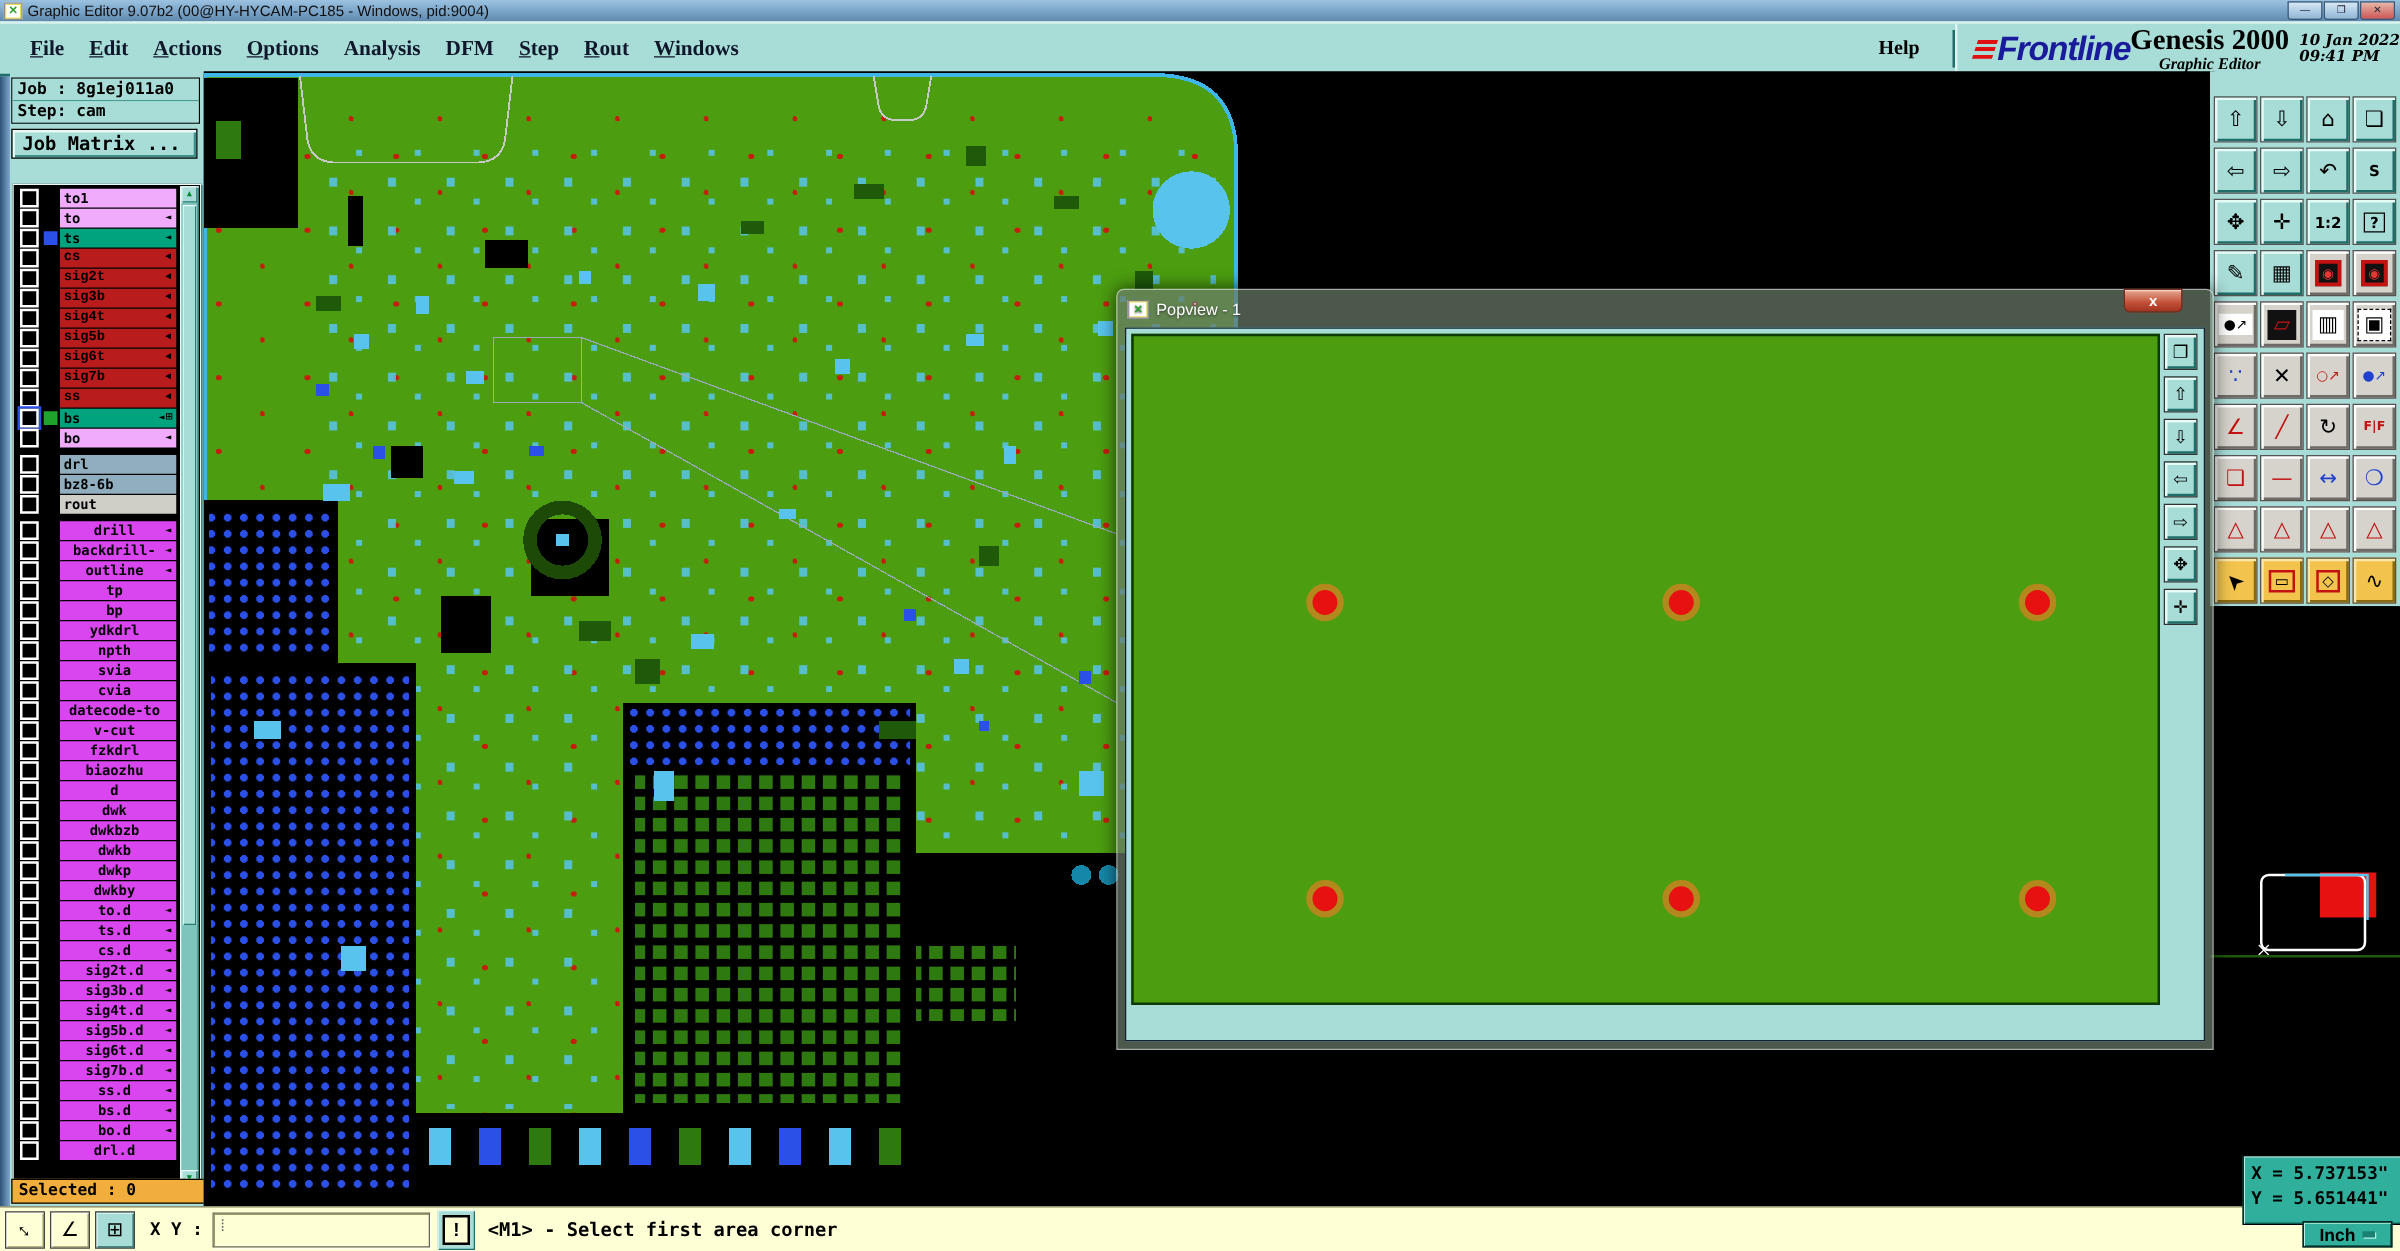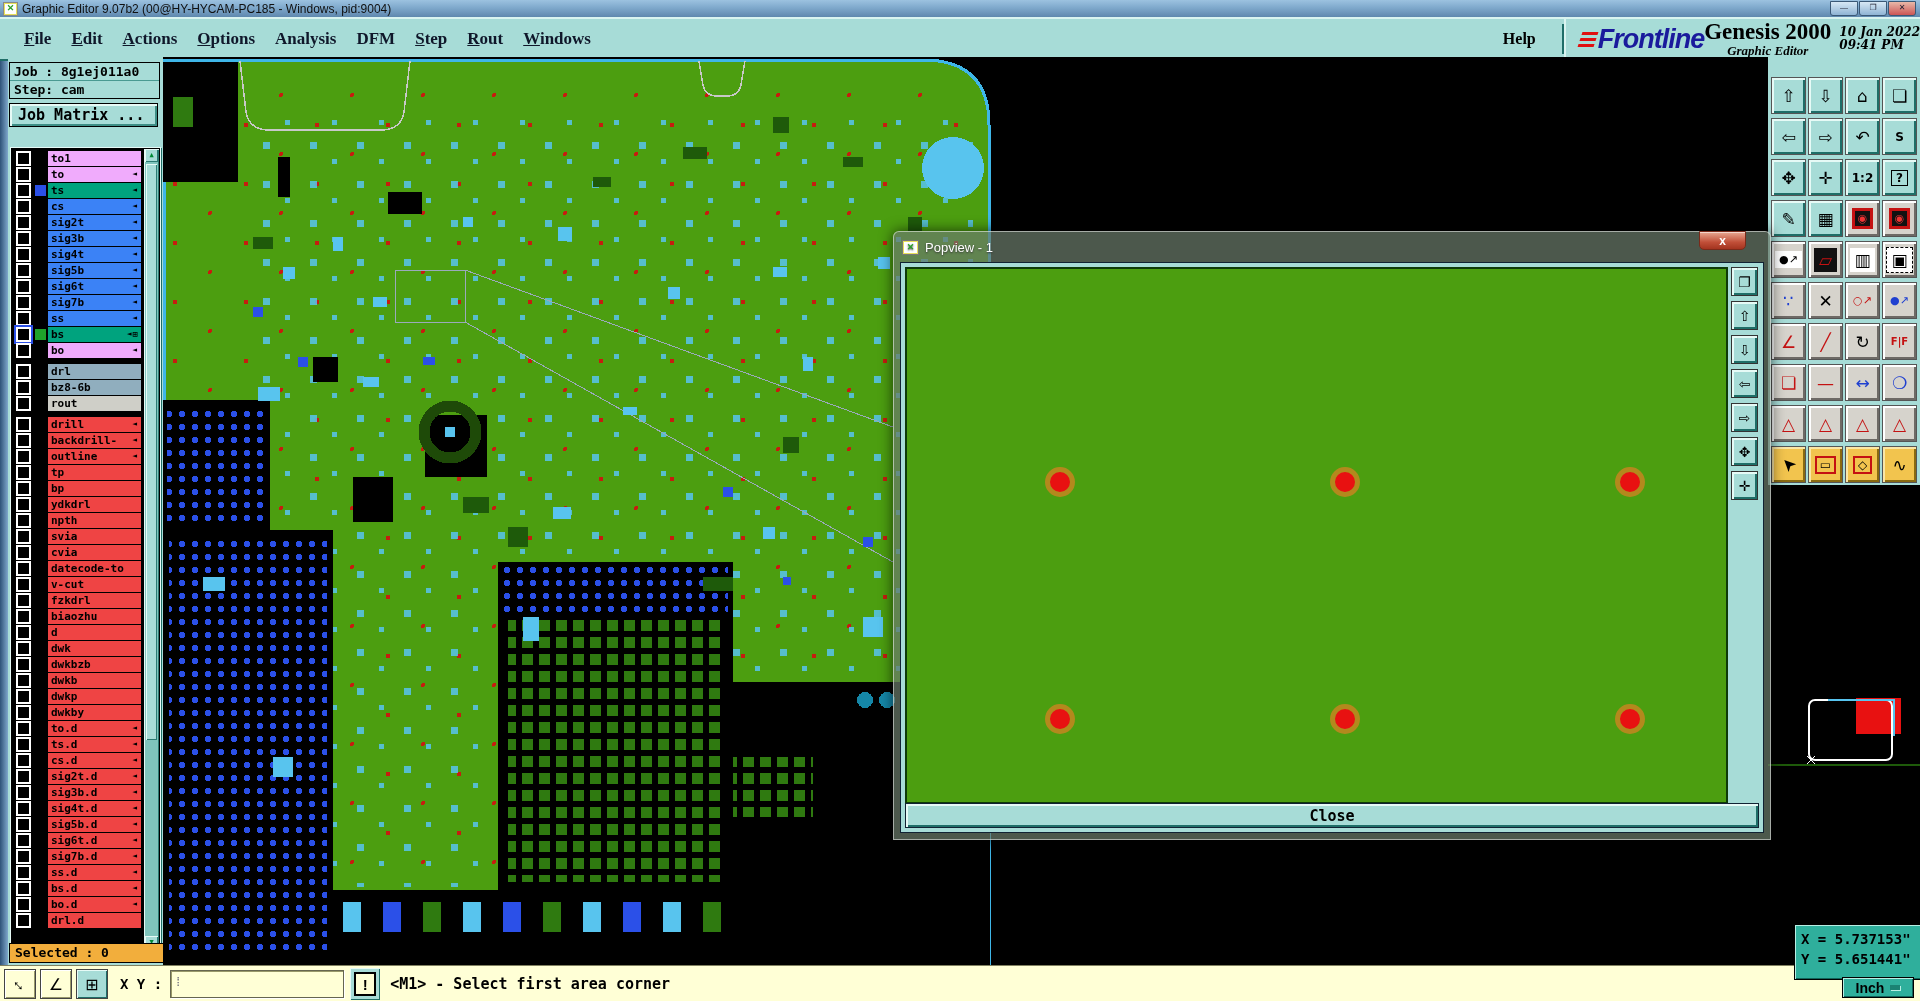--- a/index.html
+++ b/index.html
@@ -59,7 +59,7 @@
   .lb .nm{flex:1;white-space:nowrap;}
   .ar{font-size:8px;line-height:8px;} .ex{font-size:9px;margin-left:1px;}
   .lrow.white .lb{background:#f0abfc;} .lrow.green .lb{background:#00A37E;}
-  .lrow.orange .lb{background:#3b82f6;} .lrow.grayblue .lb{background:#90AEBE;}
+  .lrow.orange .lb{background:#b91c1c;font-family:Liberation Mono, monospace;} .lrow.grayblue .lb{background:#90AEBE;}
   .lrow.lightgray .lb{background:#CFCFC8;} .lrow.teal .lb{background:#ef4444;}
   .vscroll{position:absolute;right:1px;top:1px;bottom:1px;width:15px;background:#7FC4BC;
     box-shadow:inset 1px 1px 0 #E6FAF6, inset -1px -1px 0 #2A7A72;}

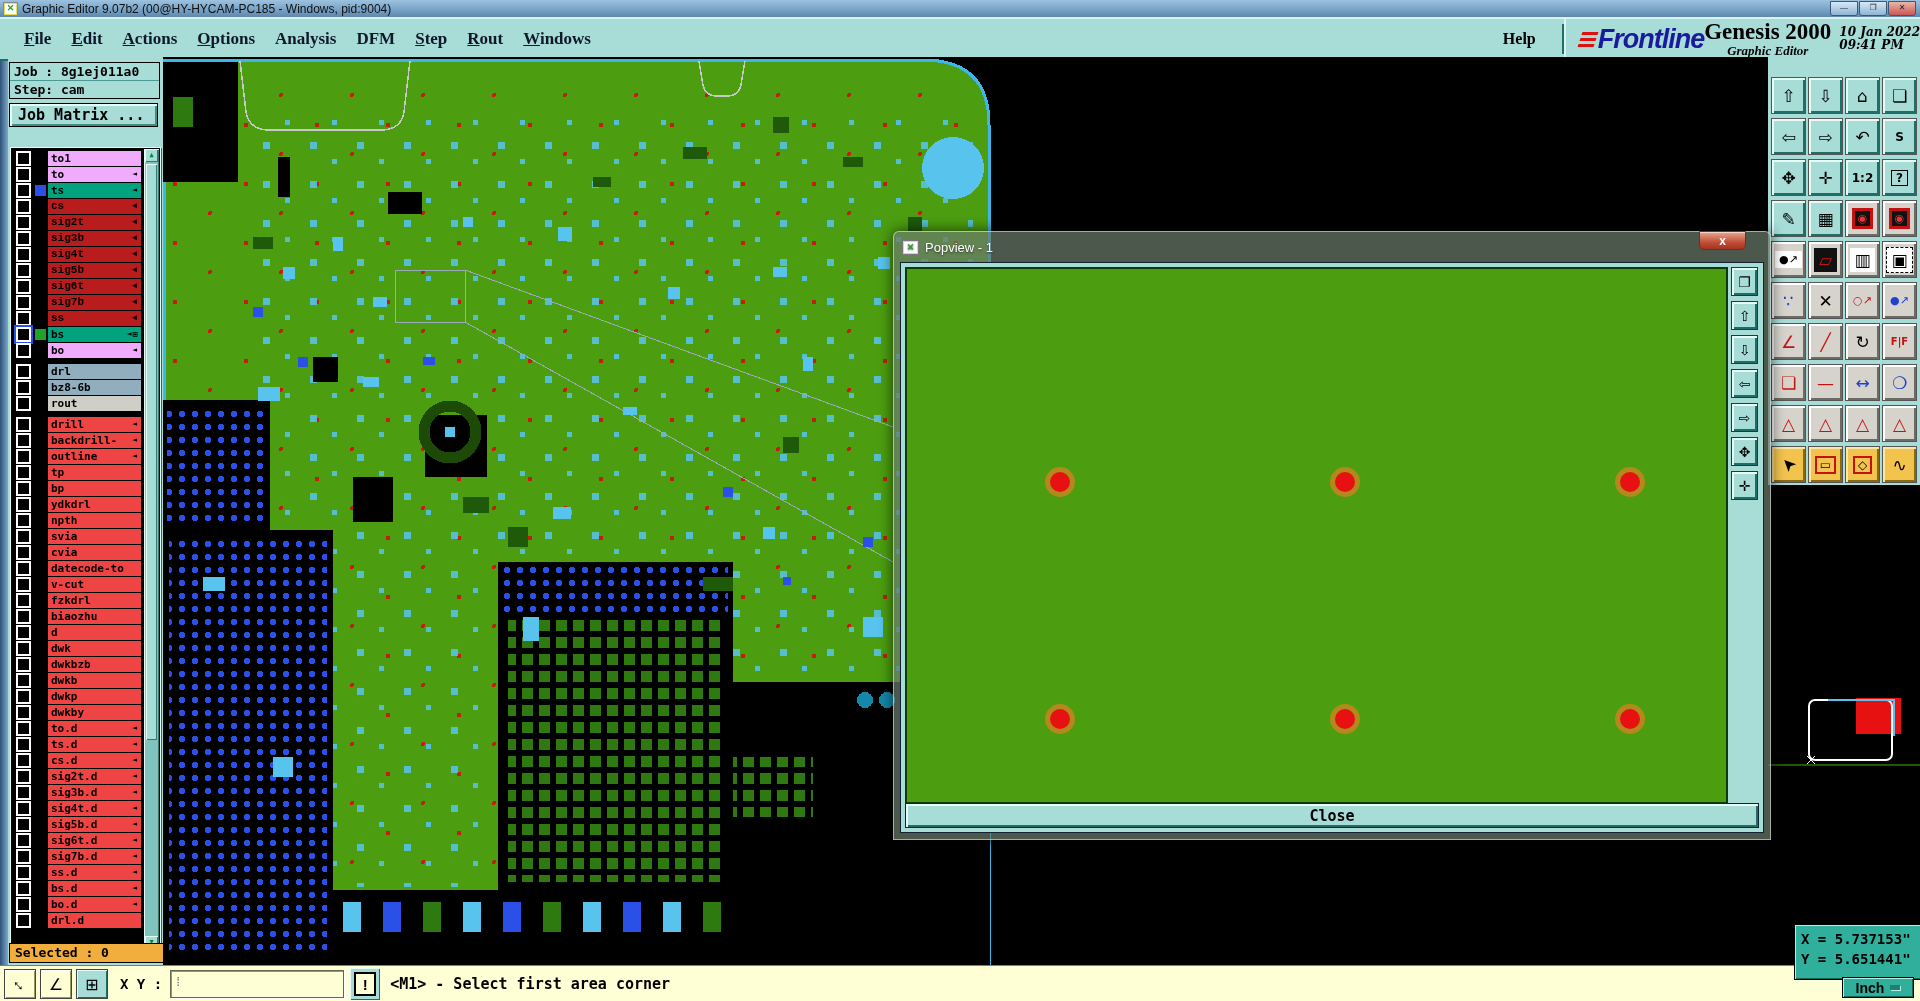--- a/index.html
+++ b/index.html
@@ -60,7 +60,7 @@
   .ar{font-size:8px;line-height:8px;} .ex{font-size:9px;margin-left:1px;}
   .lrow.white .lb{background:#f0abfc;} .lrow.green .lb{background:#00A37E;}
   .lrow.orange .lb{background:#b91c1c;font-family:Liberation Mono, monospace;} .lrow.grayblue .lb{background:#90AEBE;}
-  .lrow.lightgray .lb{background:#CFCFC8;} .lrow.teal .lb{background:#ef4444;}
+  .lrow.lightgray .lb{background:#CFCFC8;} .lrow.teal .lb{background:#d946ef;text-align:center;}
   .vscroll{position:absolute;right:1px;top:1px;bottom:1px;width:15px;background:#7FC4BC;
     box-shadow:inset 1px 1px 0 #E6FAF6, inset -1px -1px 0 #2A7A72;}
   .sarrow{position:absolute;left:1px;width:13px;height:13px;background:#A7DCD7;font-size:7px;

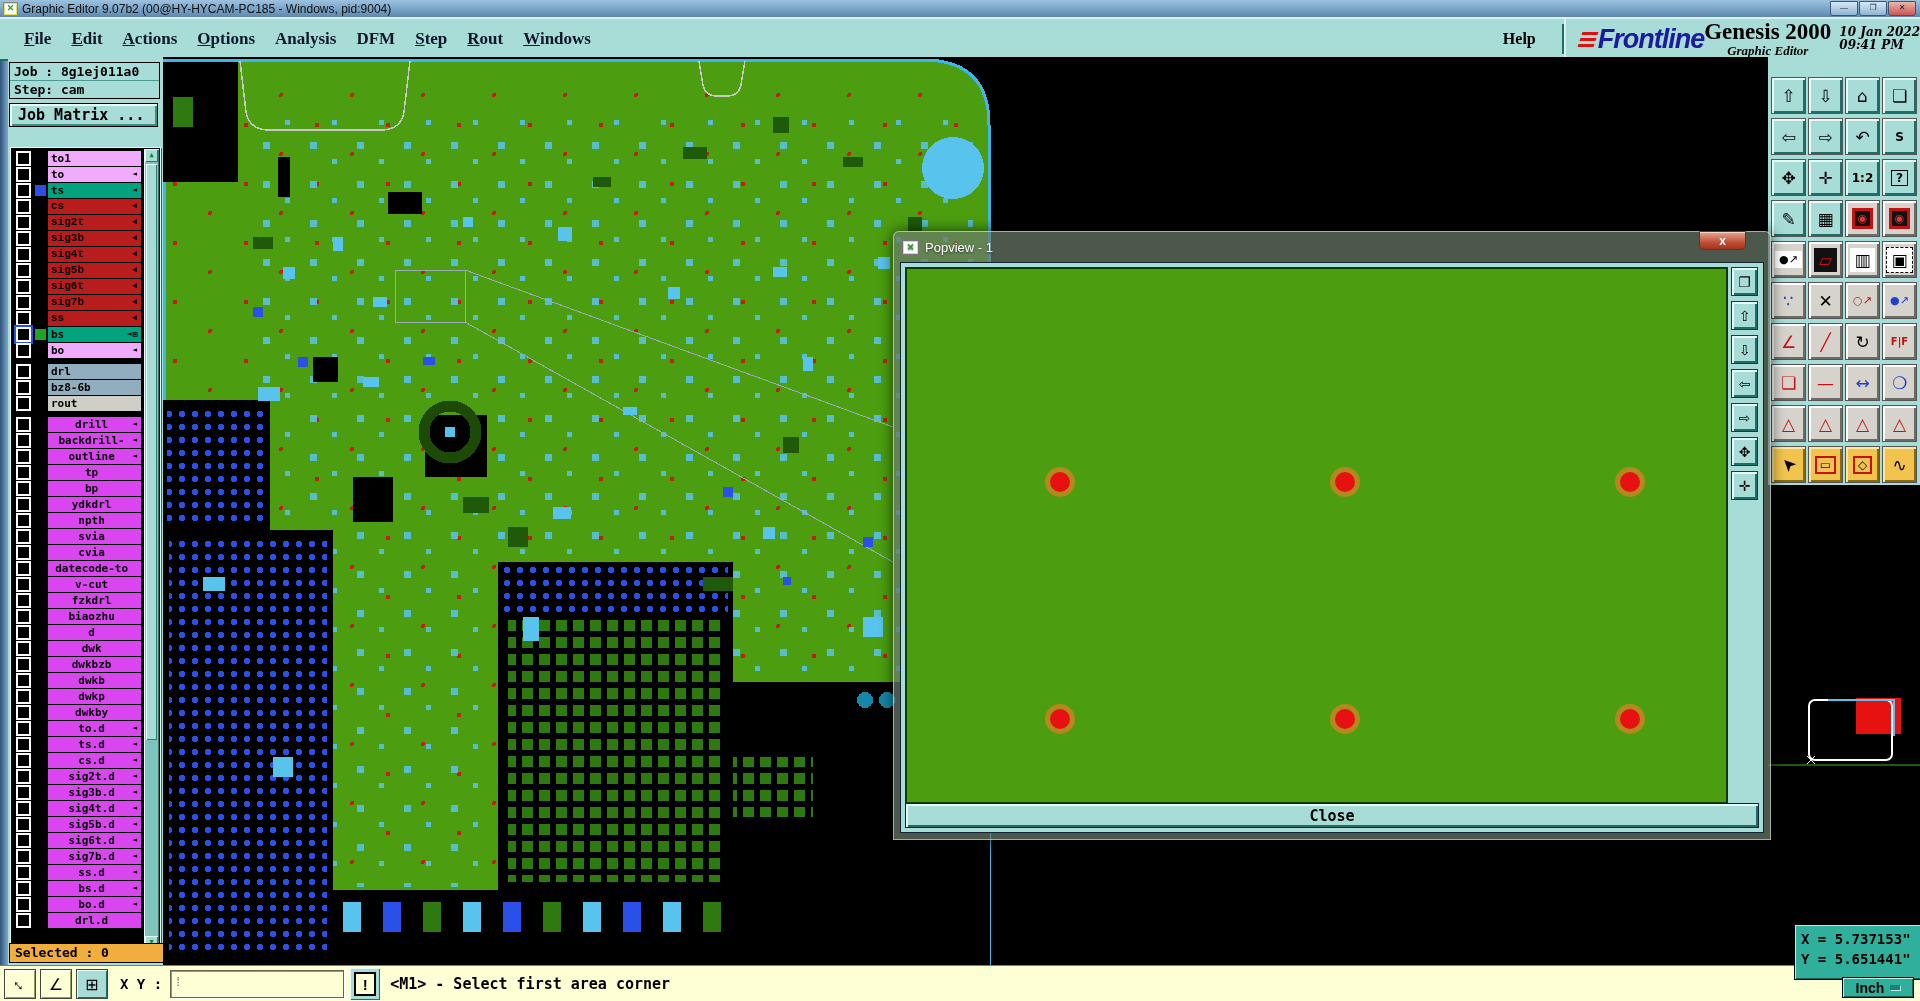--- a/index.html
+++ b/index.html
@@ -991,7 +991,6 @@
             <span class="g">✛</span>
           </button>
         </div>
-      <button class="pv-close-btn">Close</button>
     </div>
   </div>
 

